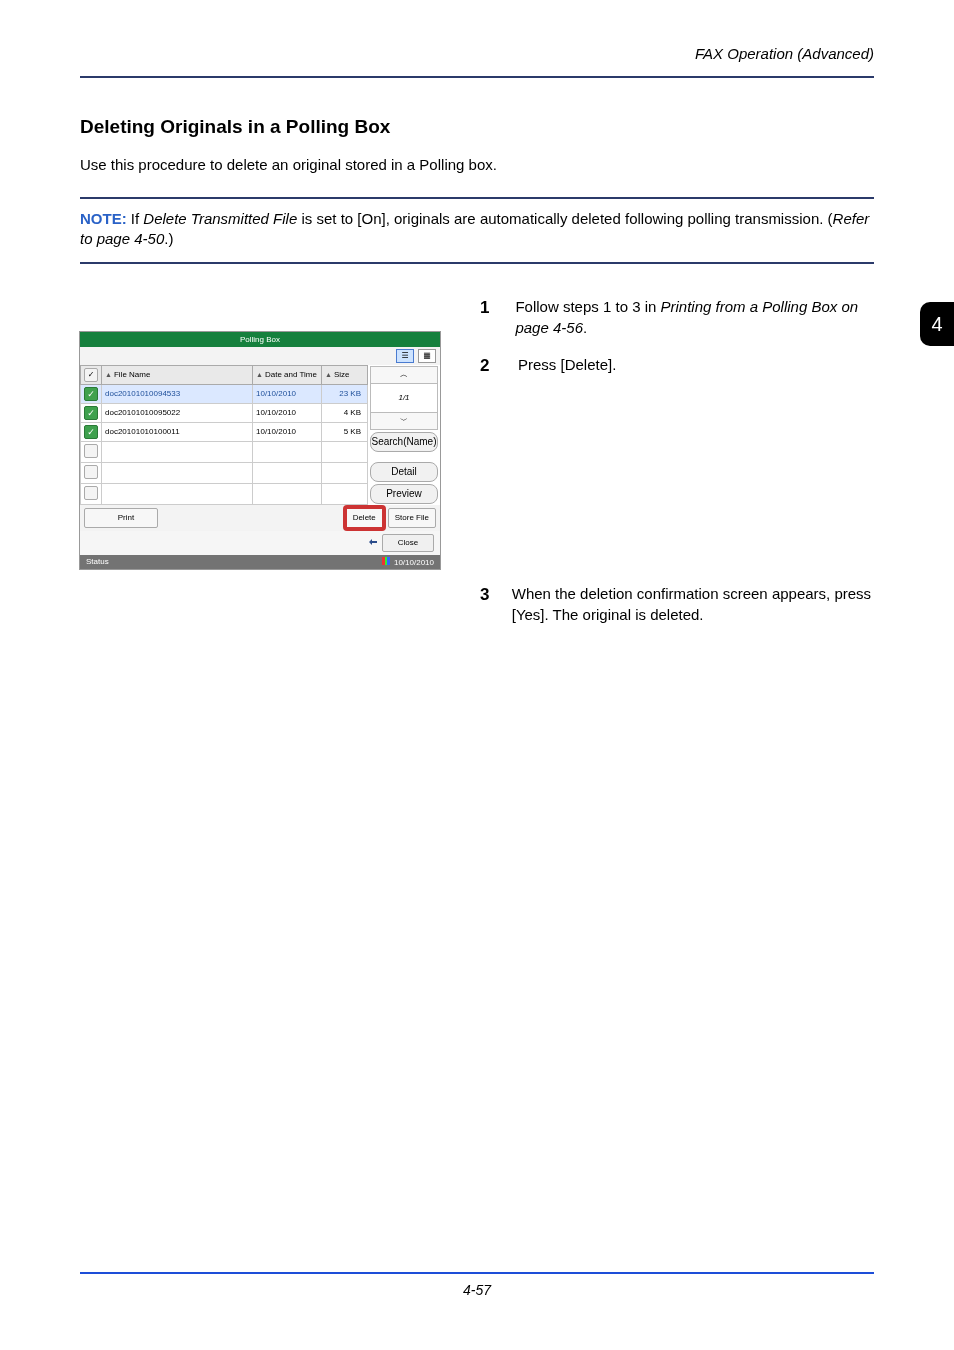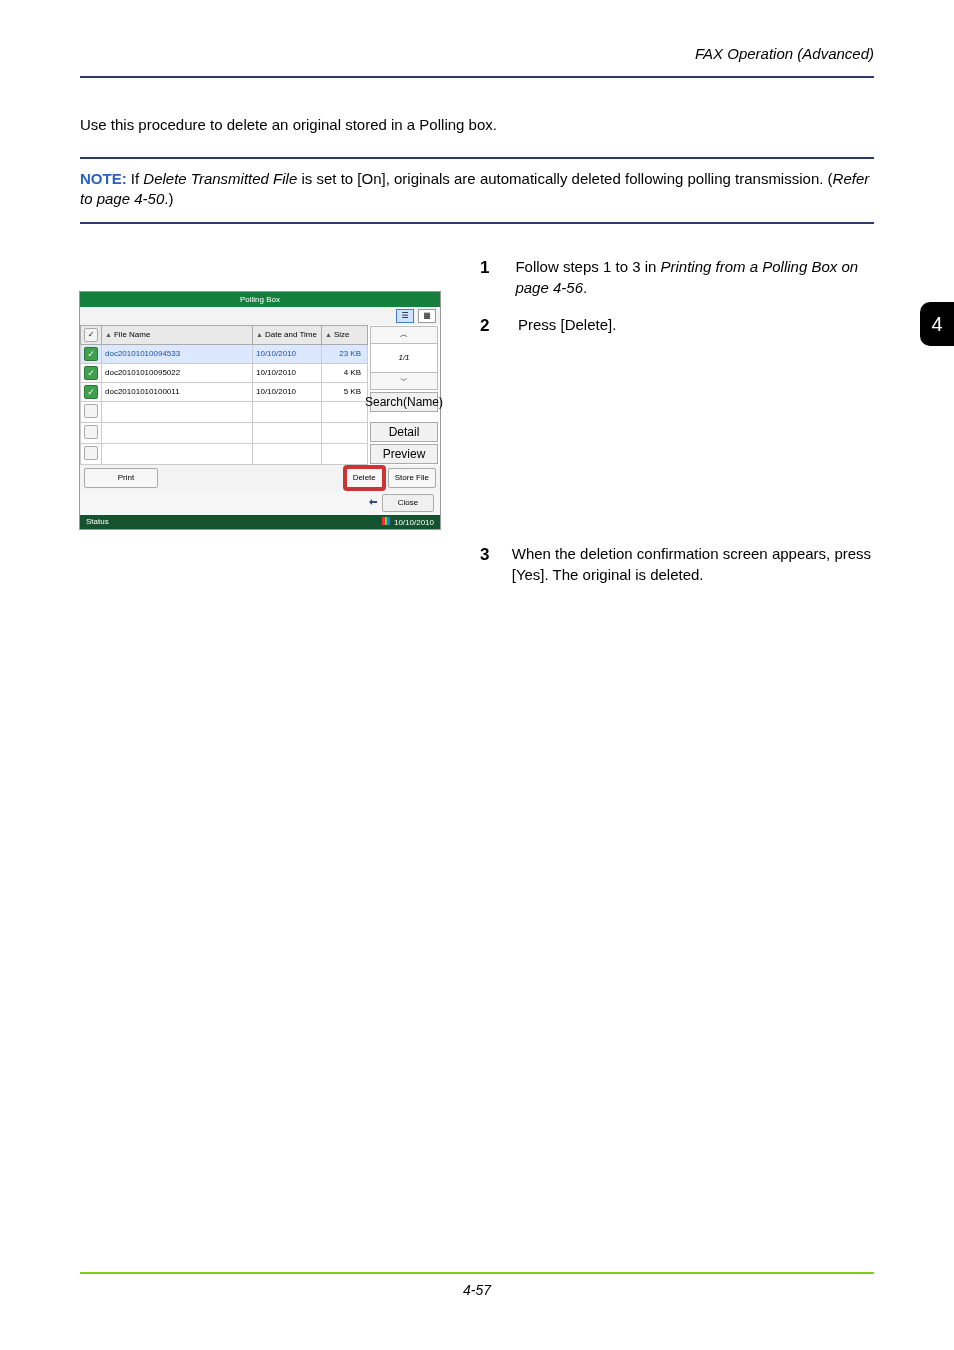--- a/index.html
+++ b/index.html
@@ -223,6 +223,7 @@
 <div class="page">
   <div class="running-head">FAX Operation (Advanced)</div>
 
+  <h2 class="section">Deleting Originals in a Polling Box</h2>
 
   <p class="intro">Use this procedure to delete an original stored in a Polling box.</p>
 

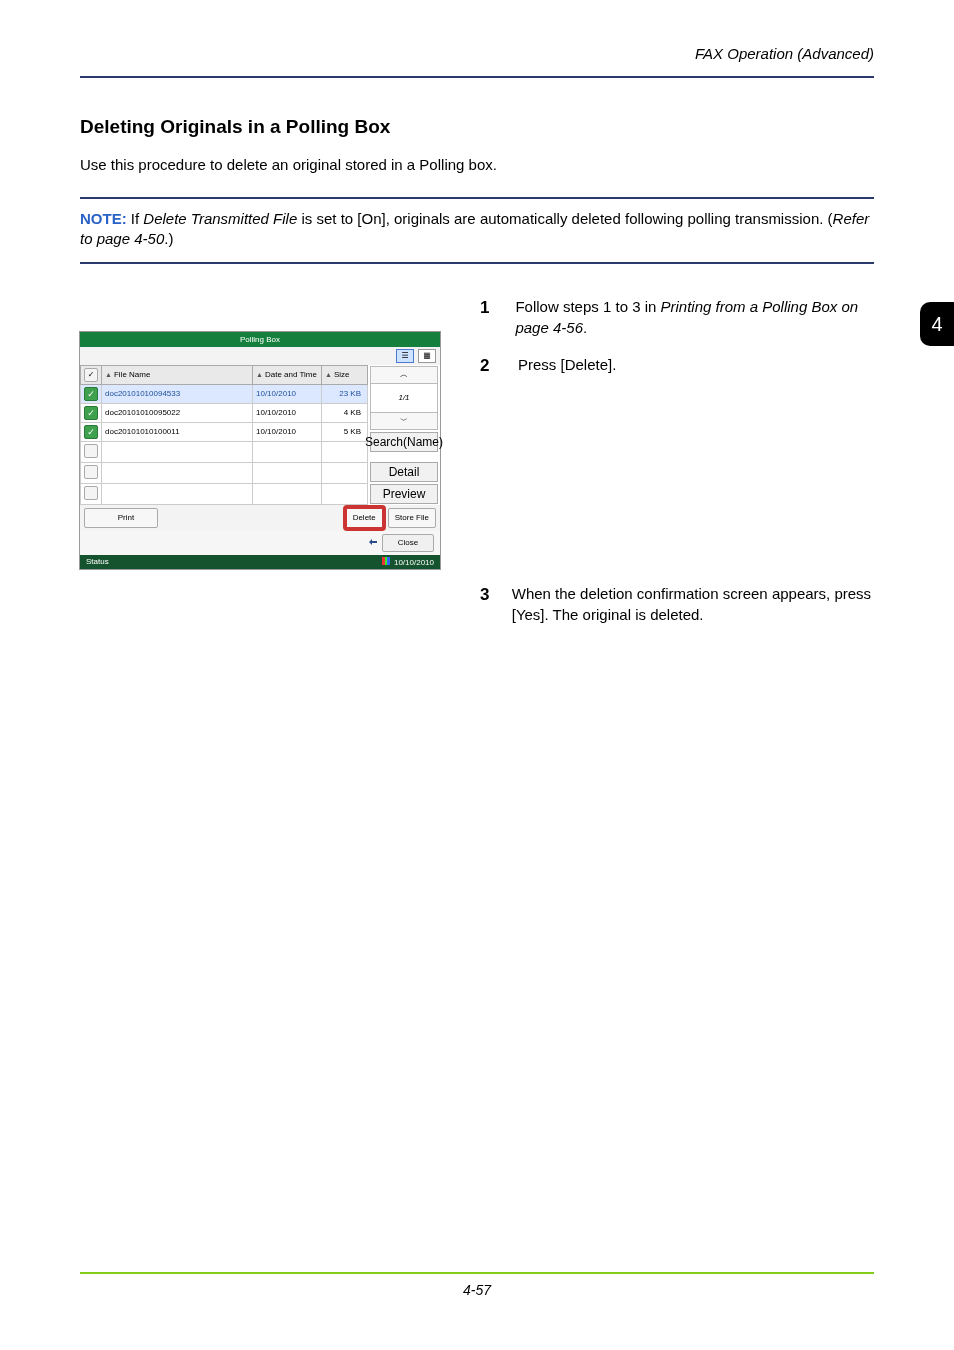--- a/index.html
+++ b/index.html
@@ -178,7 +178,7 @@
     border:1px solid #aaa; background:#f1f1f1;
     margin:1px 2px; height:18px;
     display:flex; align-items:center; justify-content:center;
-    font-size:12px; border-radius:0;
+    font-size:10px; border-radius:8px;
   }
 
   .ui-foot1 {

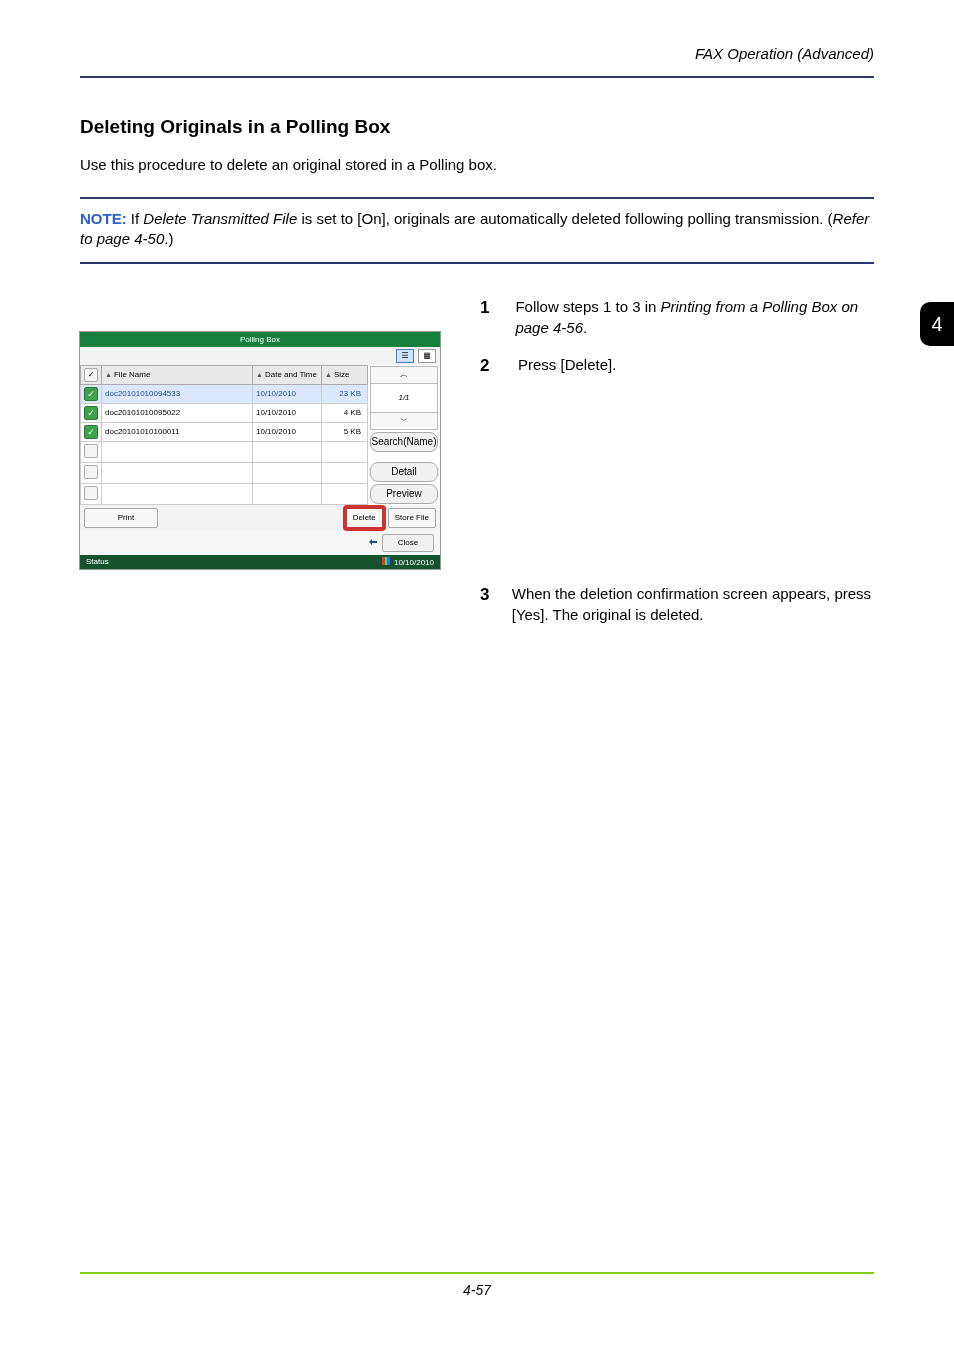--- a/index.html
+++ b/index.html
@@ -208,7 +208,7 @@
   }
   .ui-foot2 .close-icon svg { width:10px;height:10px; }
   .ui-status {
-    background:#14532d; color:#fff;
+    background:#737373; color:#fff;
     display:flex; justify-content:space-between; align-items:center;
     font-size:8px; padding:2px 6px;
   }

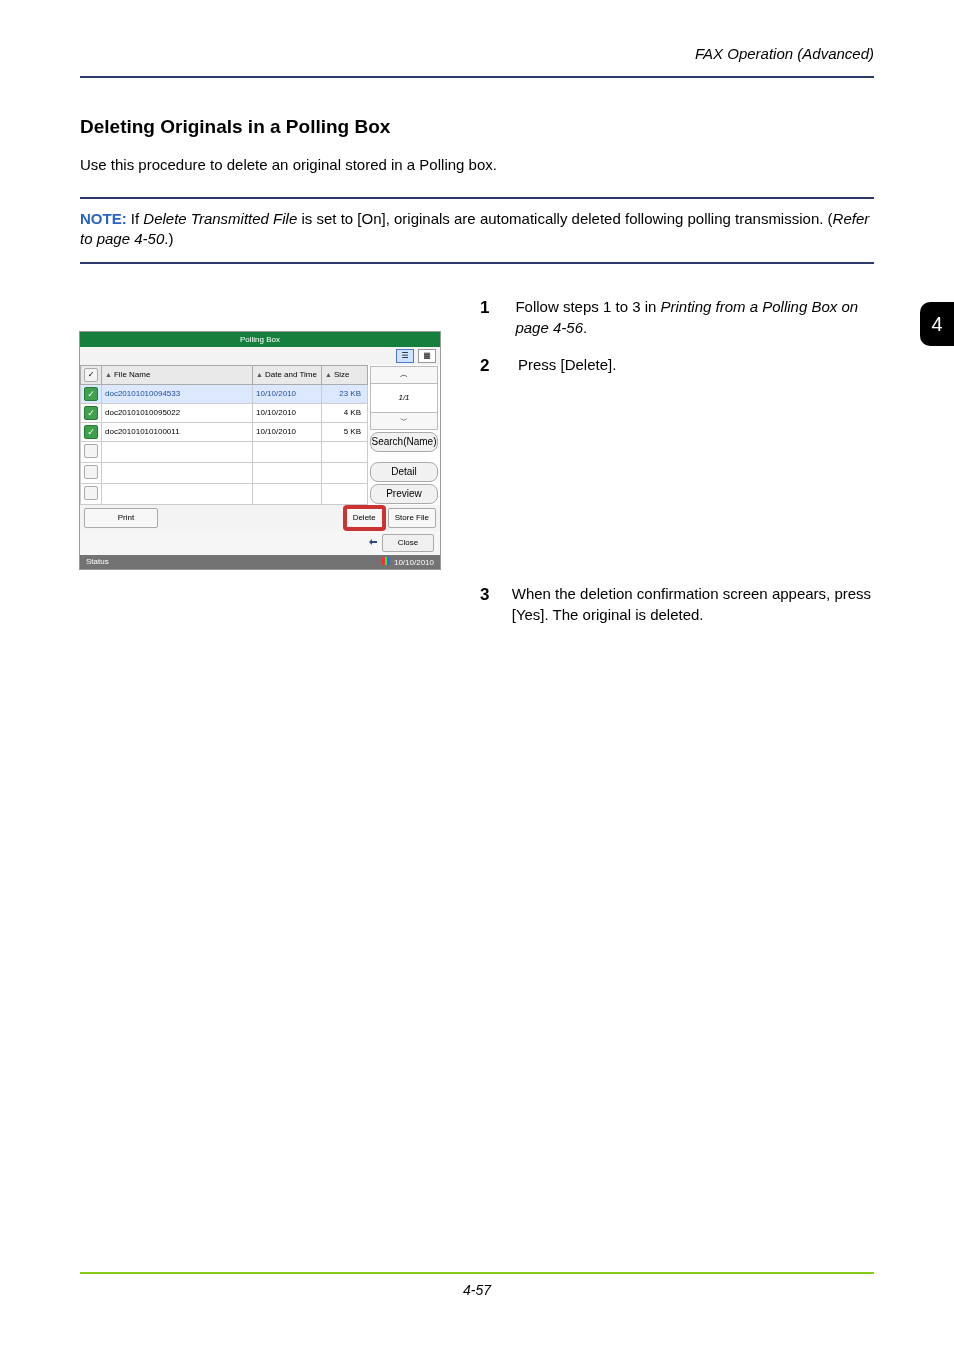--- a/index.html
+++ b/index.html
@@ -85,7 +85,7 @@
     position: absolute;
     bottom: 52px;
     left: 80px; right: 80px;
-    border-top: 2px solid #84cc16;
+    border-top: 2px solid #1d4ed8;
     text-align: center;
     padding-top: 8px;
     font-style: italic;

